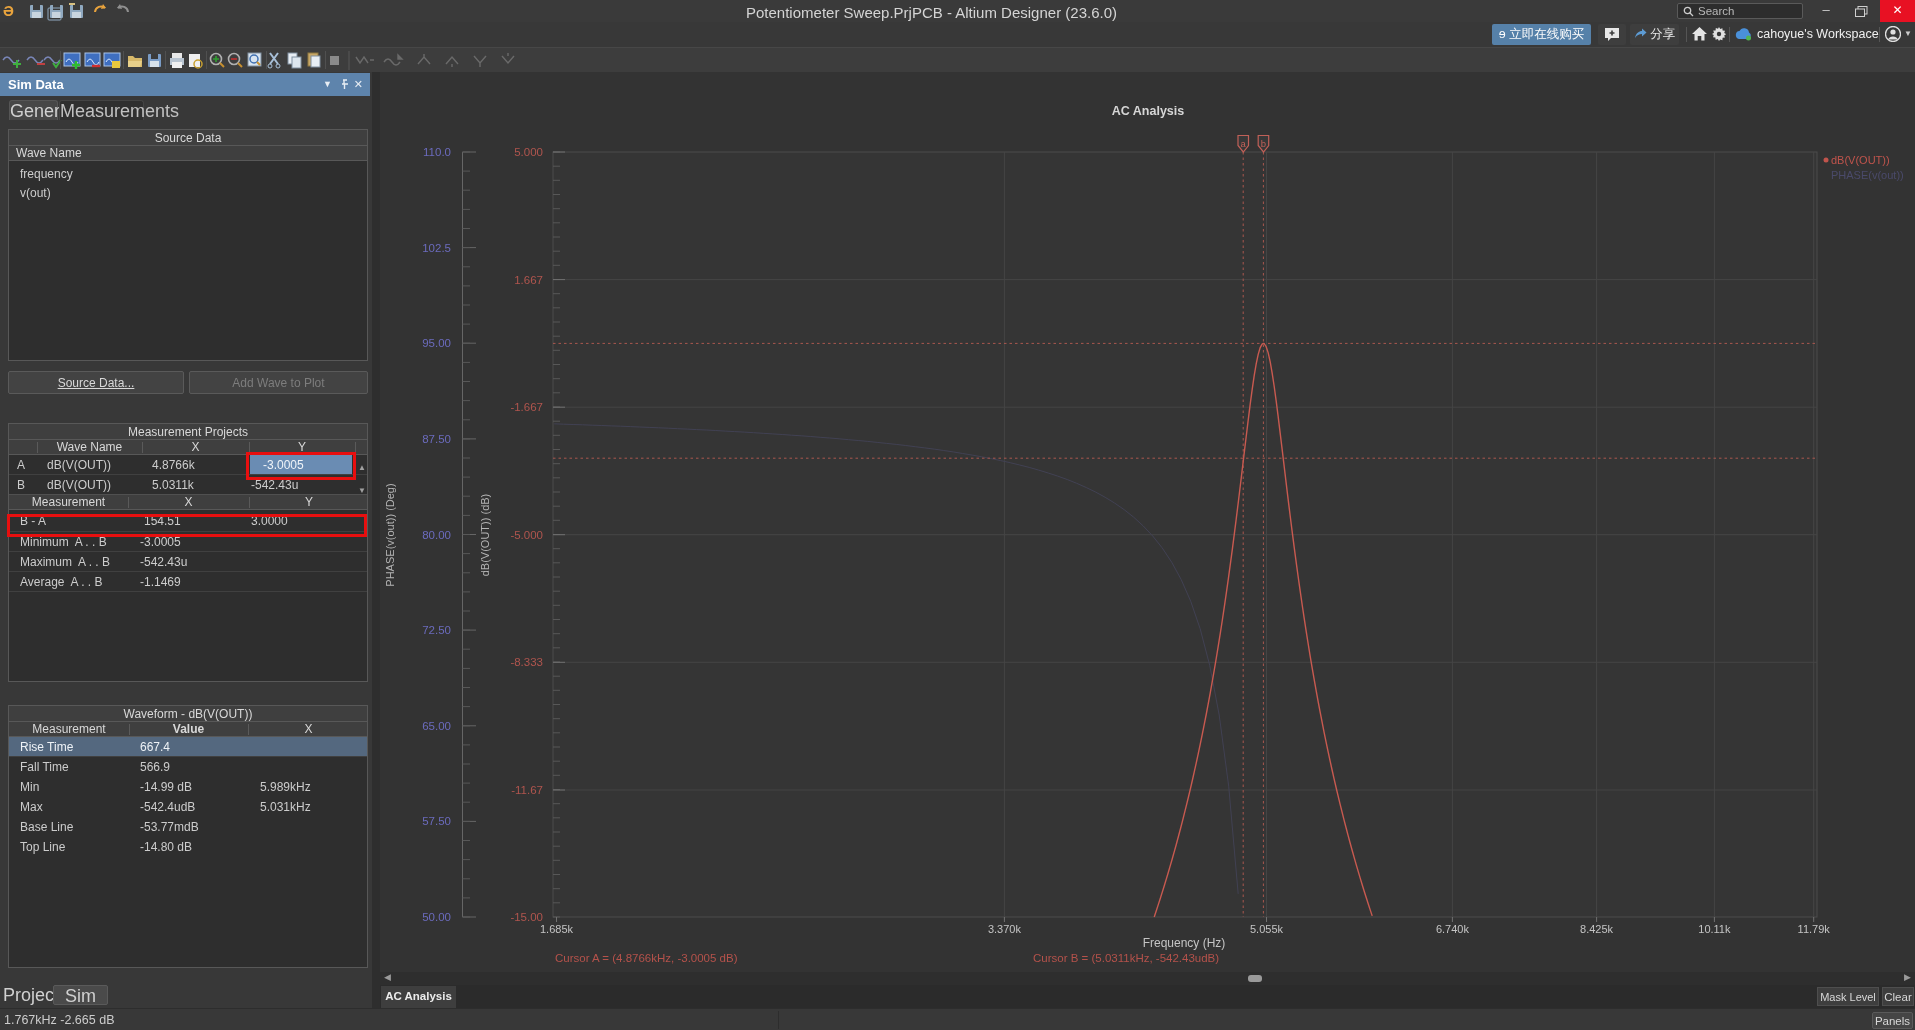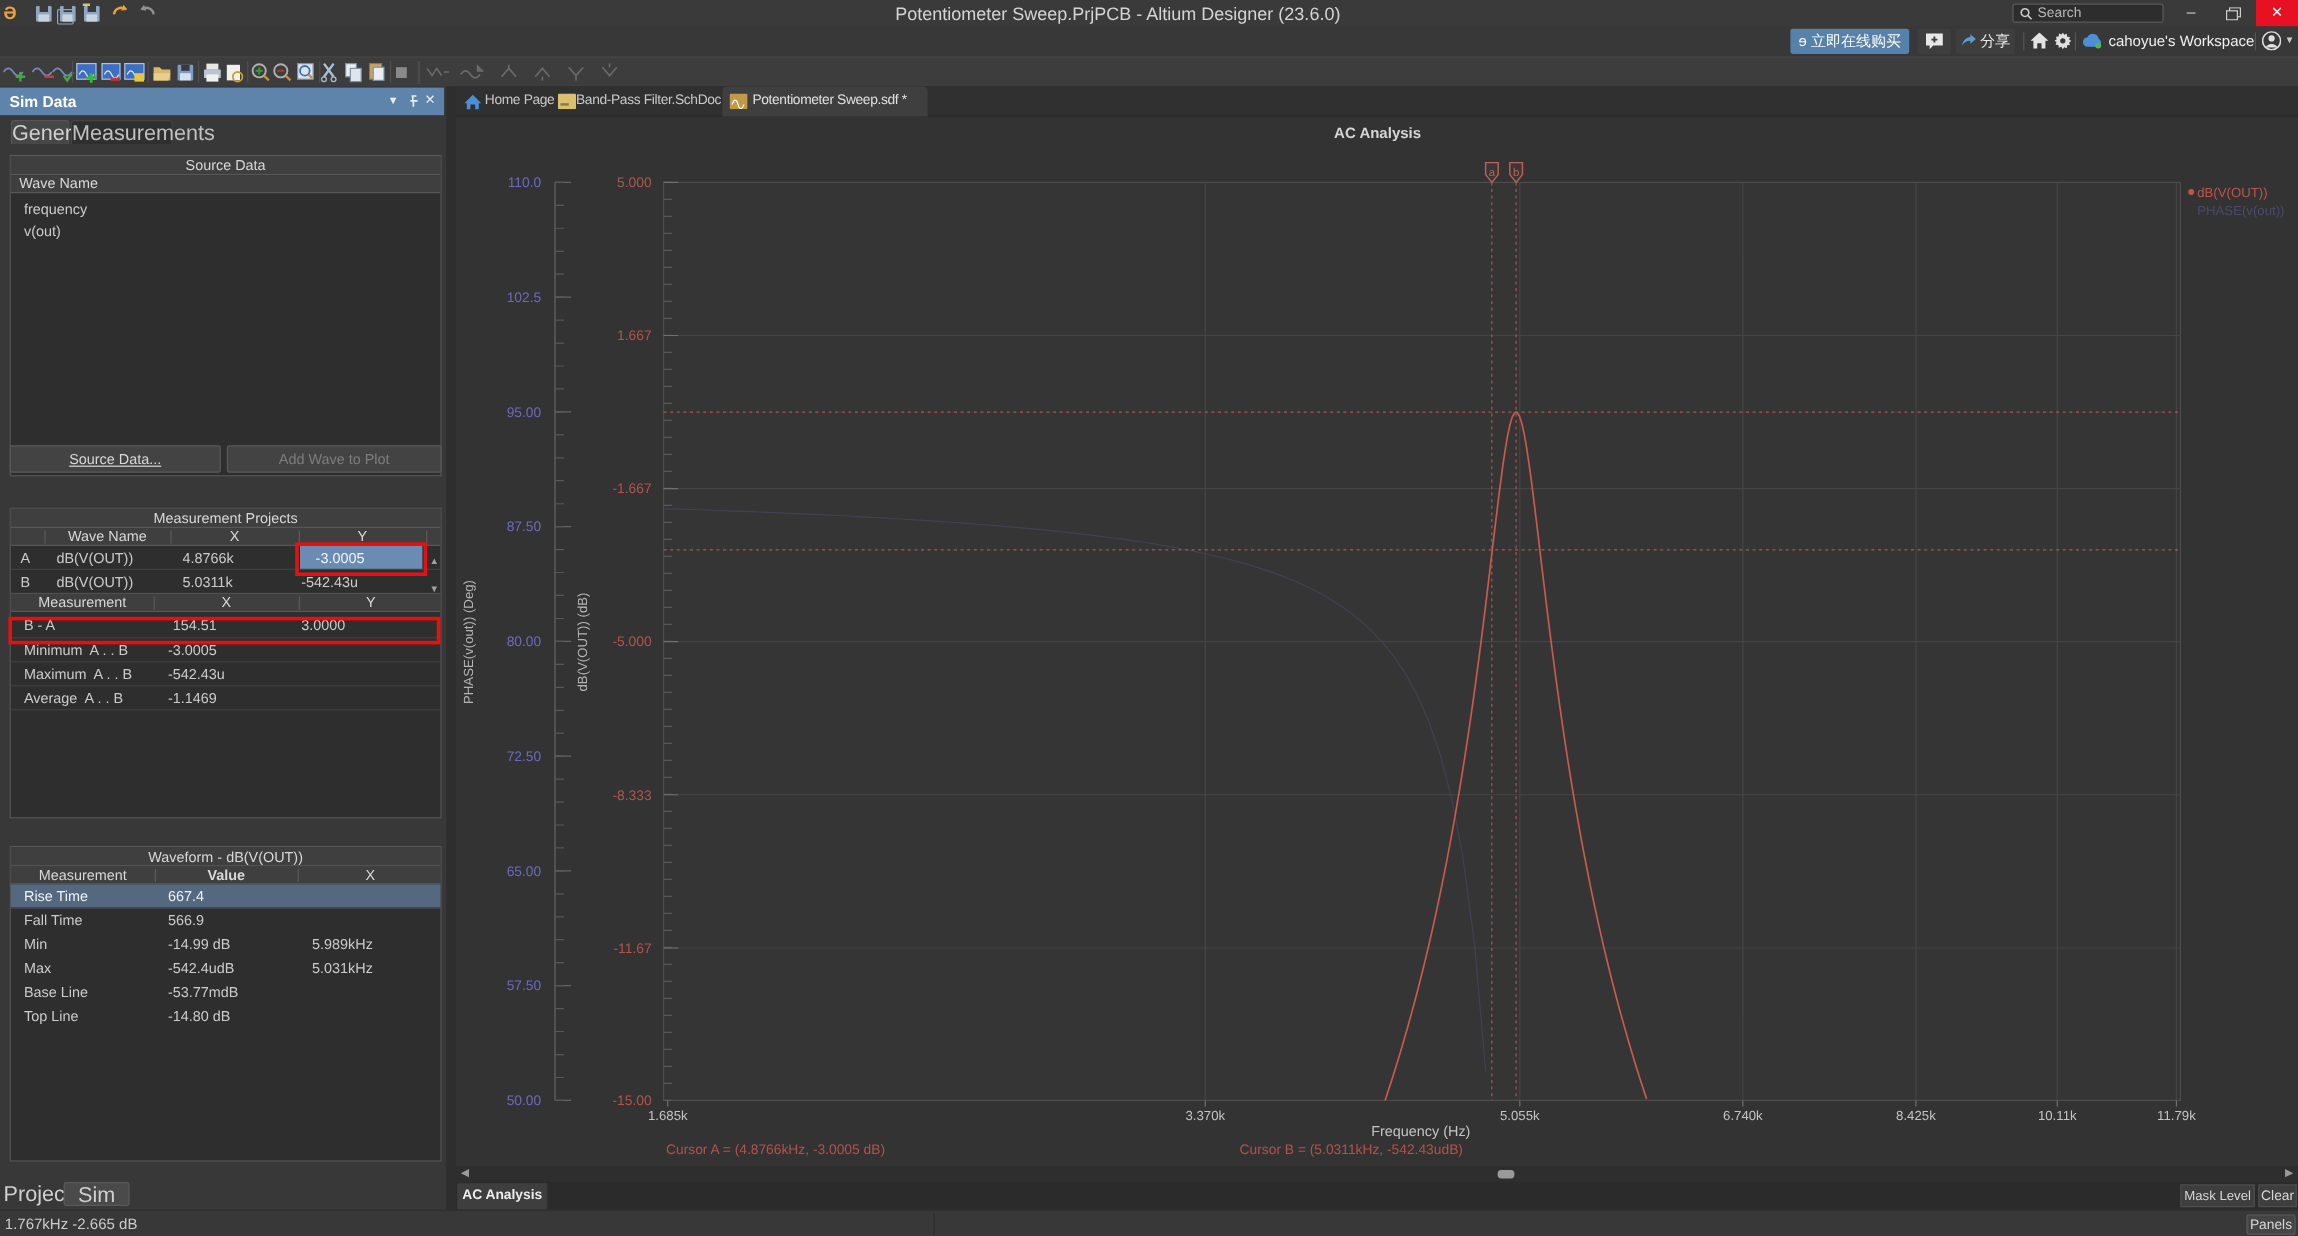--- a/index.html
+++ b/index.html
@@ -289,25 +289,6 @@
 <div class="abs" style="left:372px;top:72px;width:8px;height:936px;background:#2e2e2e;"></div>
 
 <div id="chart">
-  <div id="doctabs">
-  
-  <svg class="abs" style="left:6px;top:5px" width="16" height="16" viewBox="0 0 16 16">
-        <path d="M8 2 L15 9 H13 V14 H10 V10 H6 V14 H3 V9 H1 Z" fill="#4a90d9"></path>
-      </svg>
-  <div class="dtab" style="left:24px;">Home Page</div>
-  <rect></rect>
-  <svg class="abs" style="left:85px;top:6px" width="15" height="13" viewBox="0 0 15 13">
-        <rect width="15" height="13" rx="1" fill="#d8c070"></rect>
-        <rect x="2" y="8" width="7" height="2" fill="#8a7a40"></rect>
-      </svg>
-  <div class="dtab" style="left:100px;">Band-Pass Filter.SchDoc</div>
-  <div class="abs" style="left:222px;top:0;width:171px;height:25px;background:#3f3f3f;border-radius:4px 4px 0 0;"></div>
-  <svg class="abs" style="left:228px;top:6px" width="15" height="13" viewBox="0 0 15 13">
-        <rect width="15" height="13" rx="1" fill="#c09a48"></rect>
-        <path d="M2 9 q3 -7 5 0 t5 0" stroke="#fff" fill="none"></path>
-      </svg>
-  <div class="dtab" style="left:247px;color:#e0e0e0;">Potentiometer Sweep.sdf *</div>
-</div>
 
   <svg class="abs" style="left:0;top:25px;" width="1535" height="911" viewBox="380 97 1535 911">
     <text x="1148" y="115" text-anchor="middle" font-size="12.5" font-weight="bold" fill="#d6d6d6">AC Analysis</text>

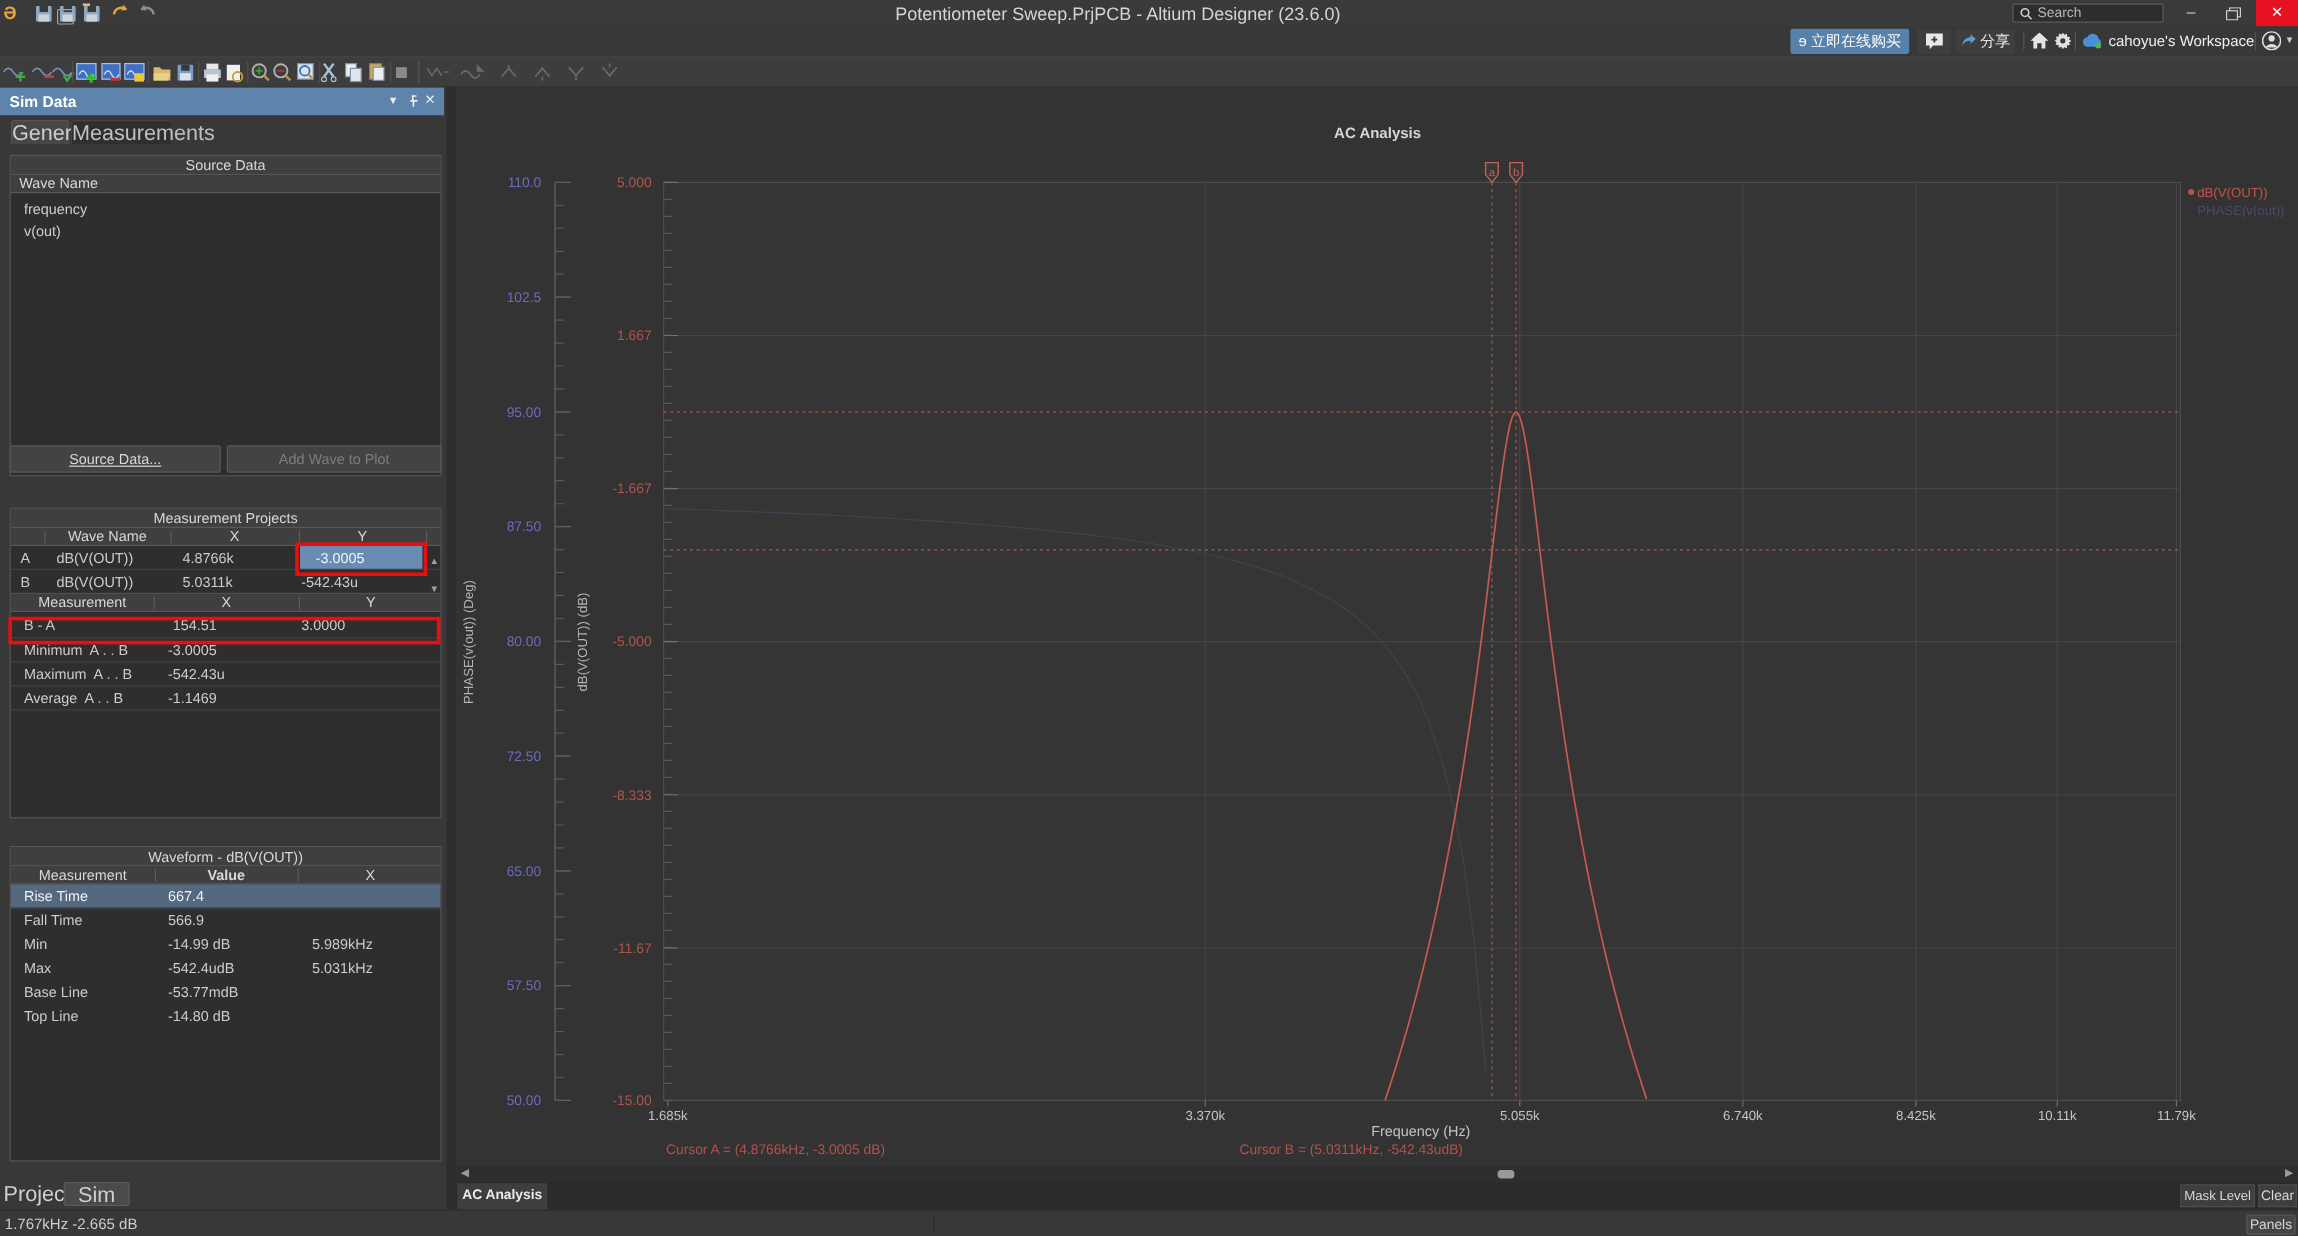--- a/index.html
+++ b/index.html
@@ -183,7 +183,7 @@
   <div class="ptab" style="left:9px;top:28px;width:49px;height:20px;line-height:20px;background:#474747;border:1px solid #565656;border-bottom:none;">General</div>
   <div class="ptab" style="left:59px;top:28px;width:85px;height:20px;line-height:20px;background:#2f2f2f;border:1px solid #444;border-bottom:none;color:#c0c0c0;">Measurements</div>
 
-  <div class="tbl" style="top:57px;height:268px;">
+  <div class="tbl" style="top:57px;height:232px;">
     <div class="tblhdr">Source Data</div>
     <div class="colhdr" style="text-align:left;padding-left:7px;">Wave Name</div>
     <div class="row" style="height:22px;line-height:26px;padding-left:11px;">frequency</div>

